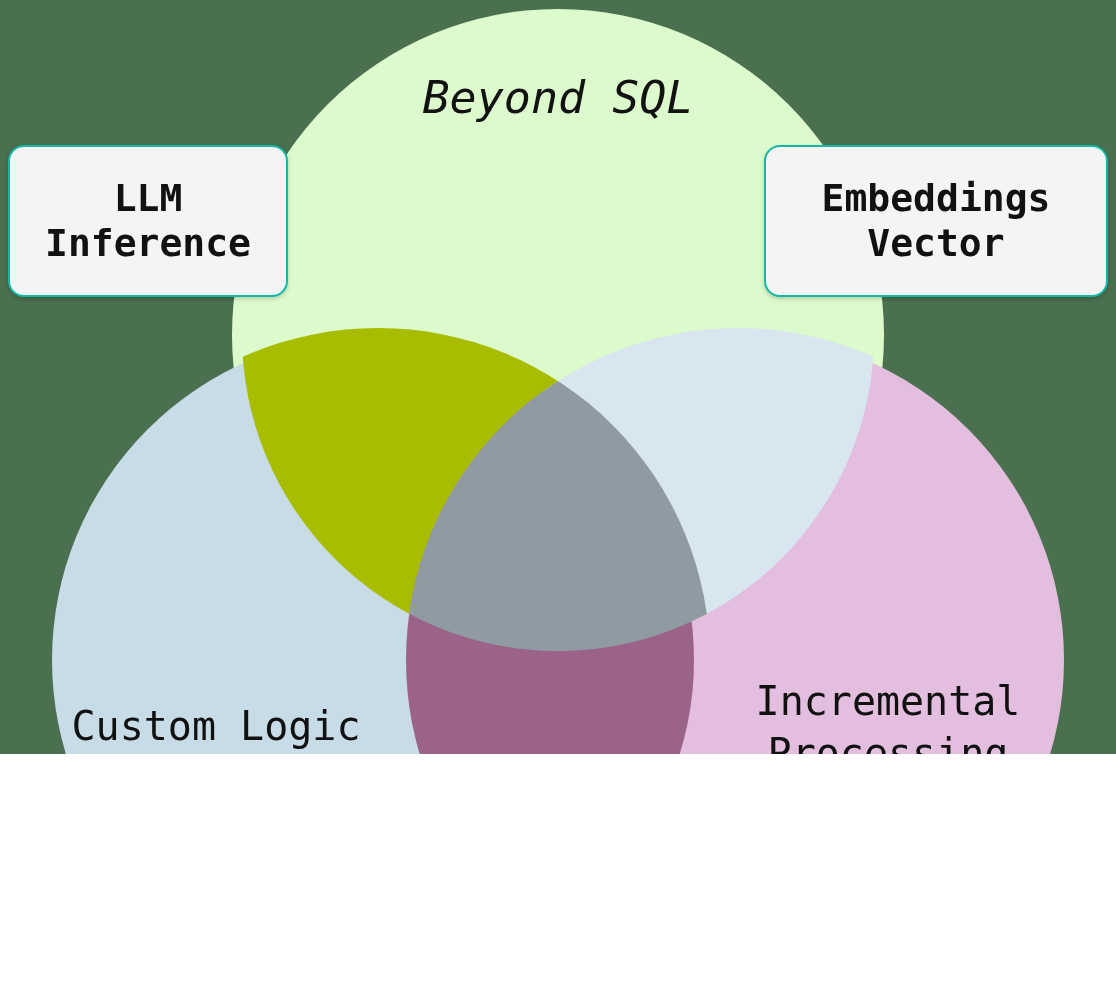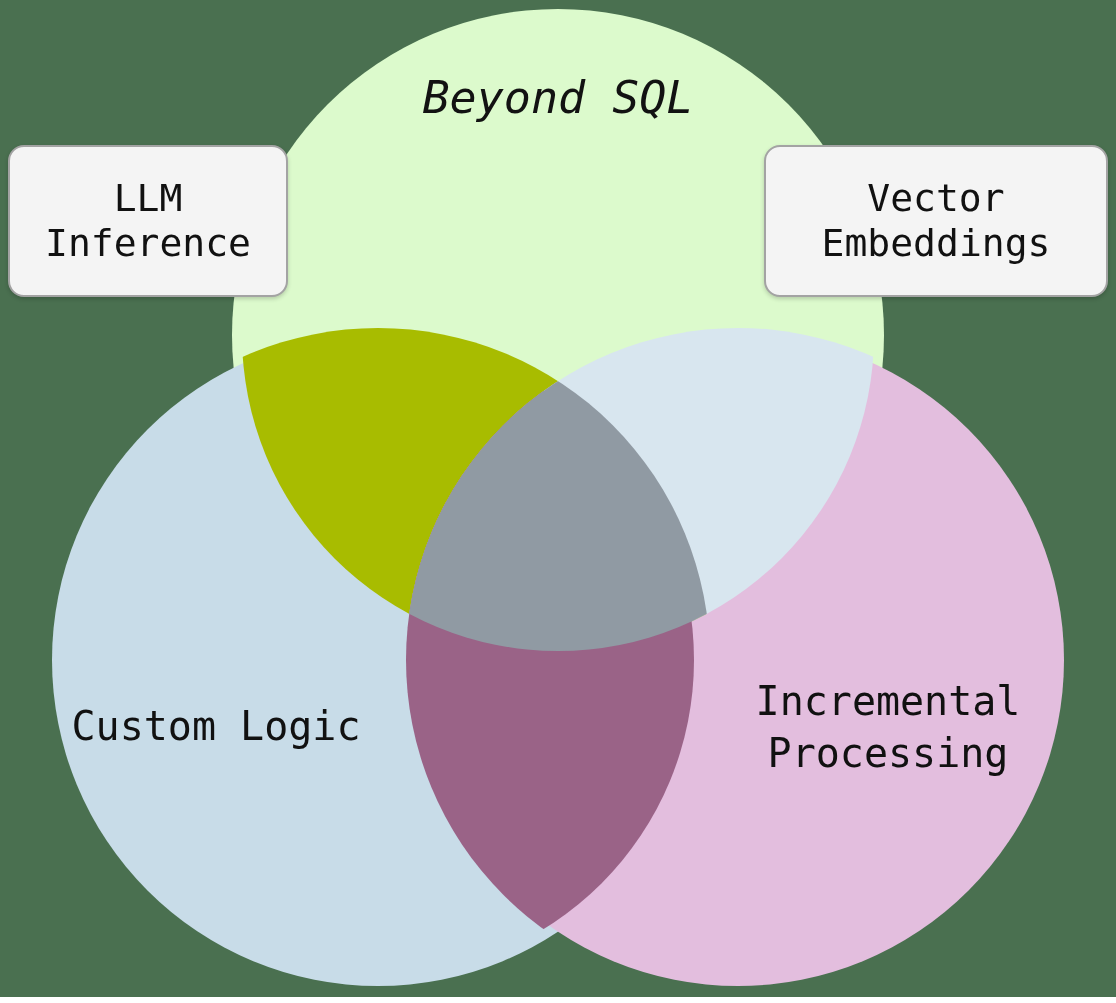--- a/index.html
+++ b/index.html
@@ -16,7 +16,7 @@
   #stage {
     position: relative;
     width: 1116px;
-    height: 997px;
+    height: 754px;
     background: #4a7050;
     overflow: hidden;
   }

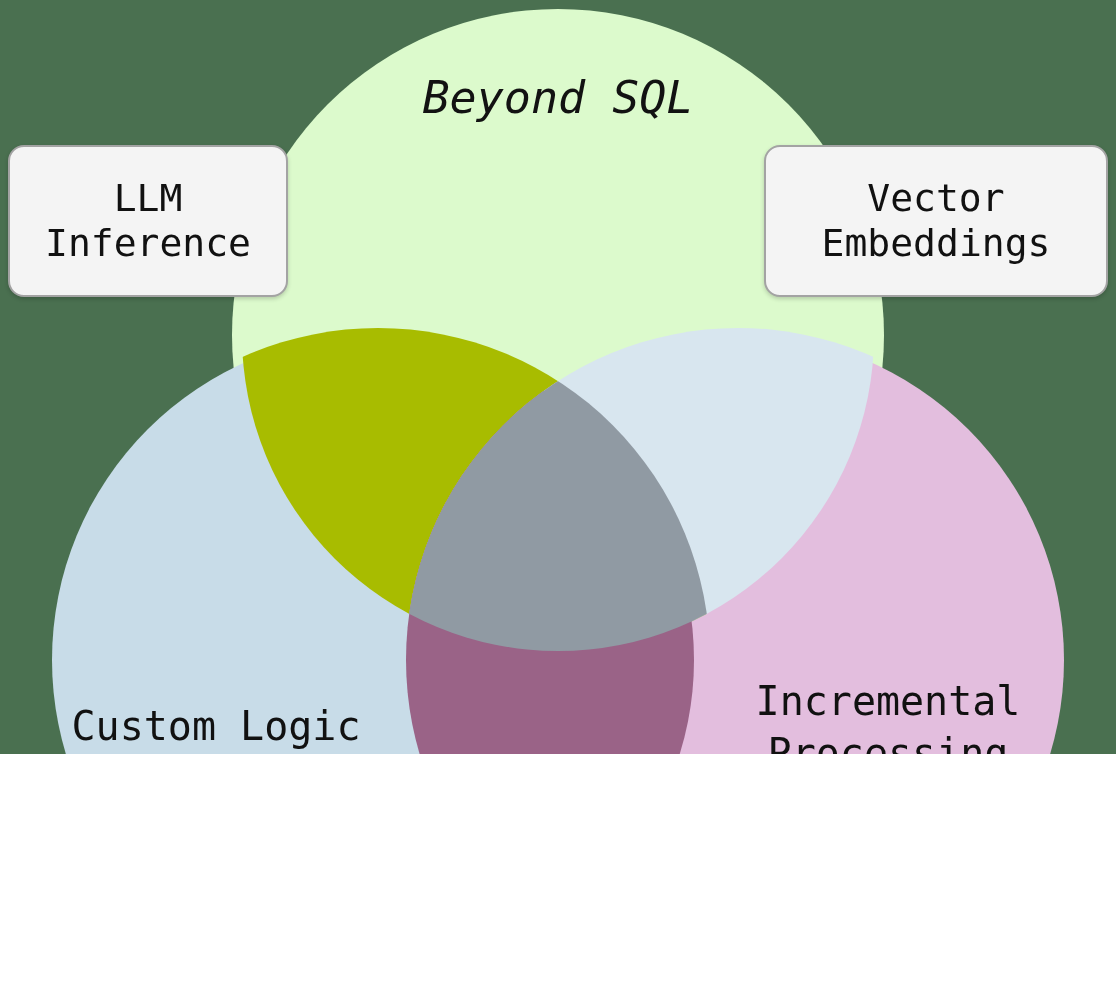--- a/index.html
+++ b/index.html
@@ -58,7 +58,7 @@
   .chip {
     pointer-events: auto;
     background: #f4f4f4;
-    border: 2px solid #a3a3a3;
+    border: 2px solid #14b8a6;
     border-radius: 16px;
     box-shadow: 0 2px 4px rgba(0,0,0,0.18);
     width: 280px;
@@ -68,6 +68,7 @@
     align-items: center;
     justify-content: center;
     box-sizing: border-box;
+    font-weight: bold;
   }
   .chip-line {
     font-family: "DejaVu Sans Mono", "Liberation Mono", monospace;

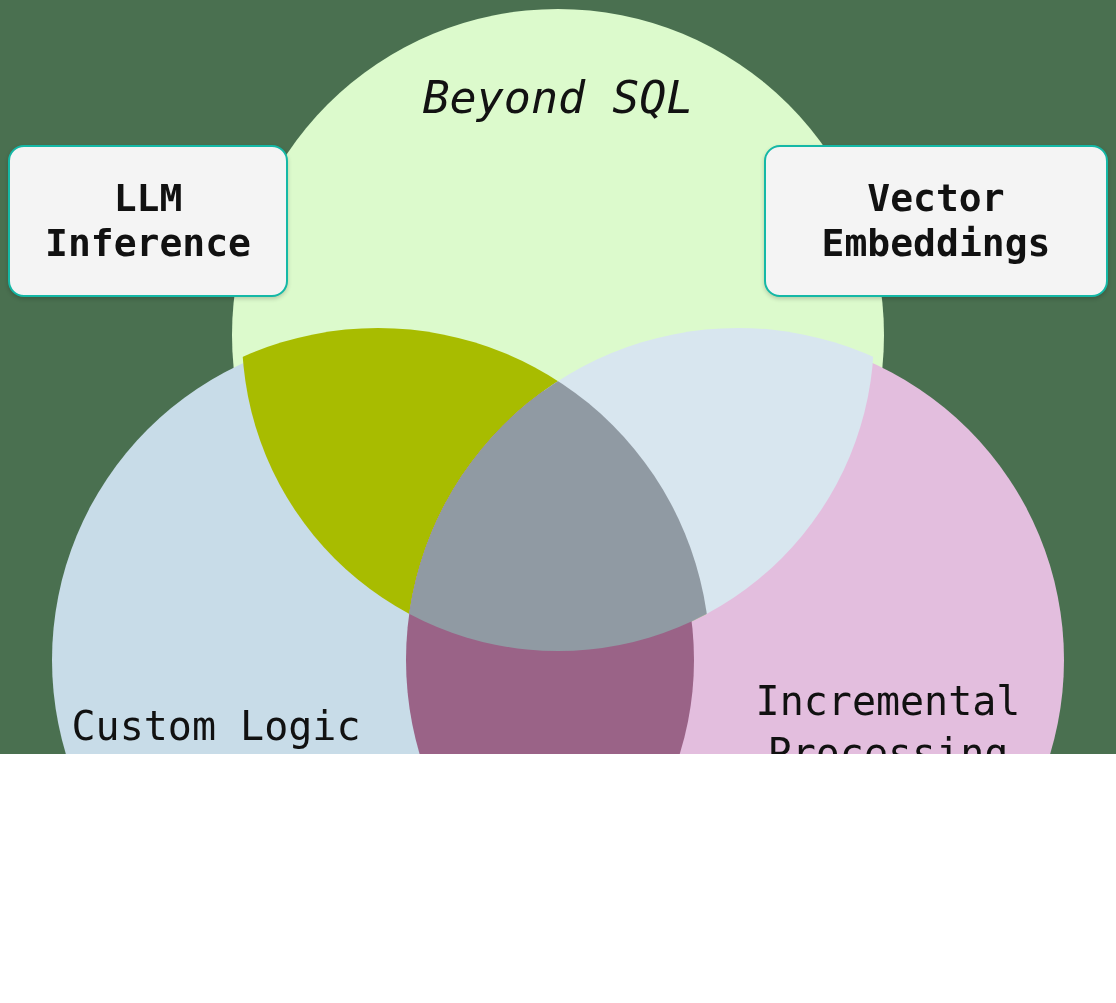--- a/index.html
+++ b/index.html
@@ -146,8 +146,8 @@
 
 
     <div class="chip chip-wide">
+      <div class="chip-line">Embeddings</div>
       <div class="chip-line">Vector</div>
-      <div class="chip-line">Embeddings</div>
     </div>
 
   </div>

